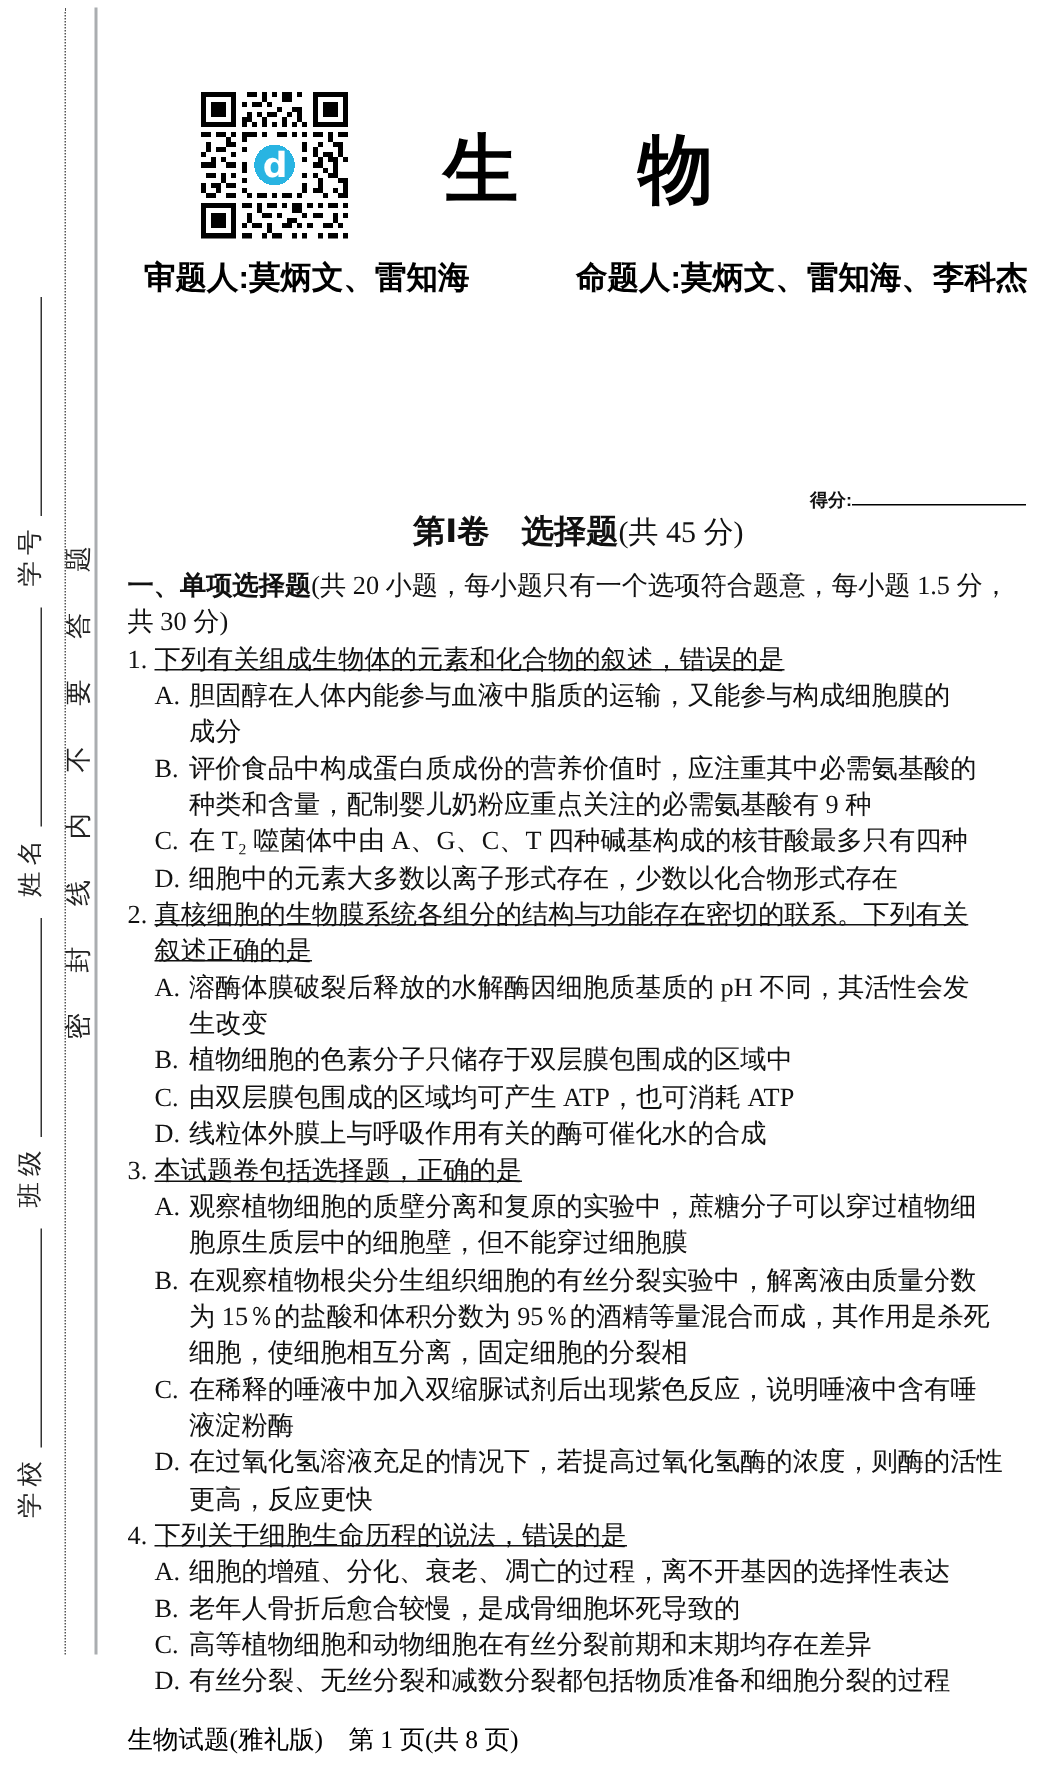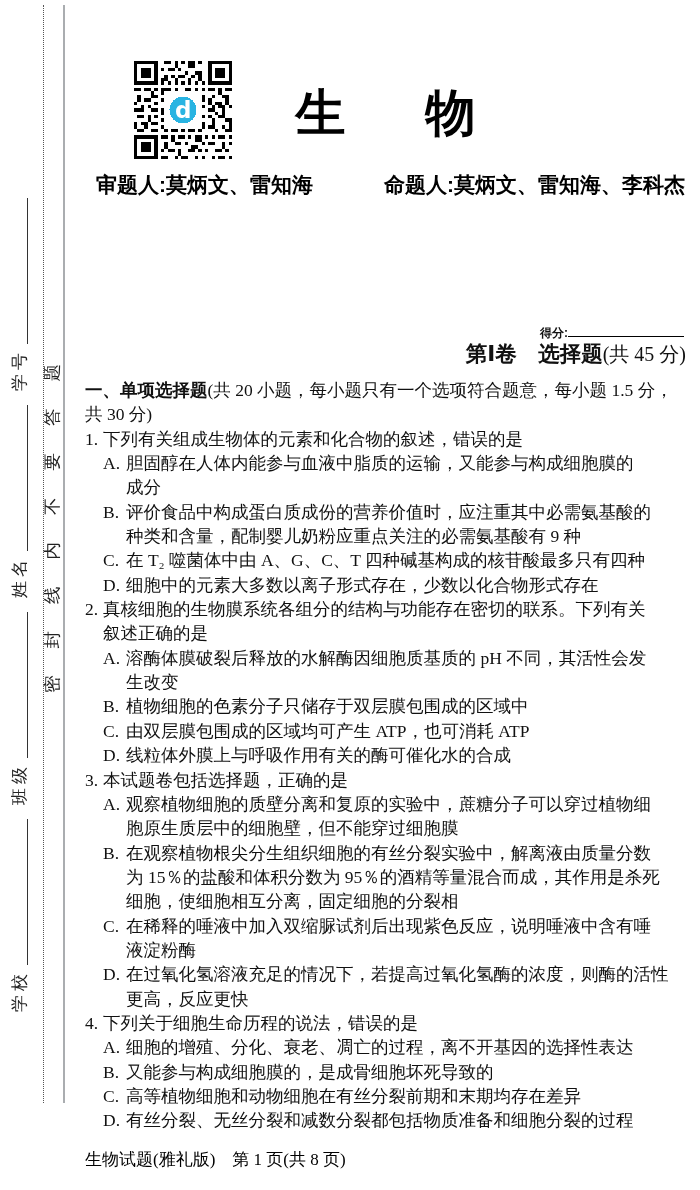--- a/index.html
+++ b/index.html
@@ -39,7 +39,7 @@
   .score{position:absolute;right:16px;top:294px;font-size:12px;margin-top:24px;}
   .score-label{font-weight:bold;}
   .score-line{display:inline-block;width:116px;height:18px;border-bottom:1.7px solid #000;}
-  .part-title{position:absolute;left:85px;top:339px;width:601px;text-align:right;font-size:21.5px;}
+  .part-title{position:absolute;left:85px;top:339px;width:601px;text-align:center;font-size:21.5px;}
   .part-title .pt-main{font-weight:bold;}
   .part-title .pt-note{font-size:20px;}
 

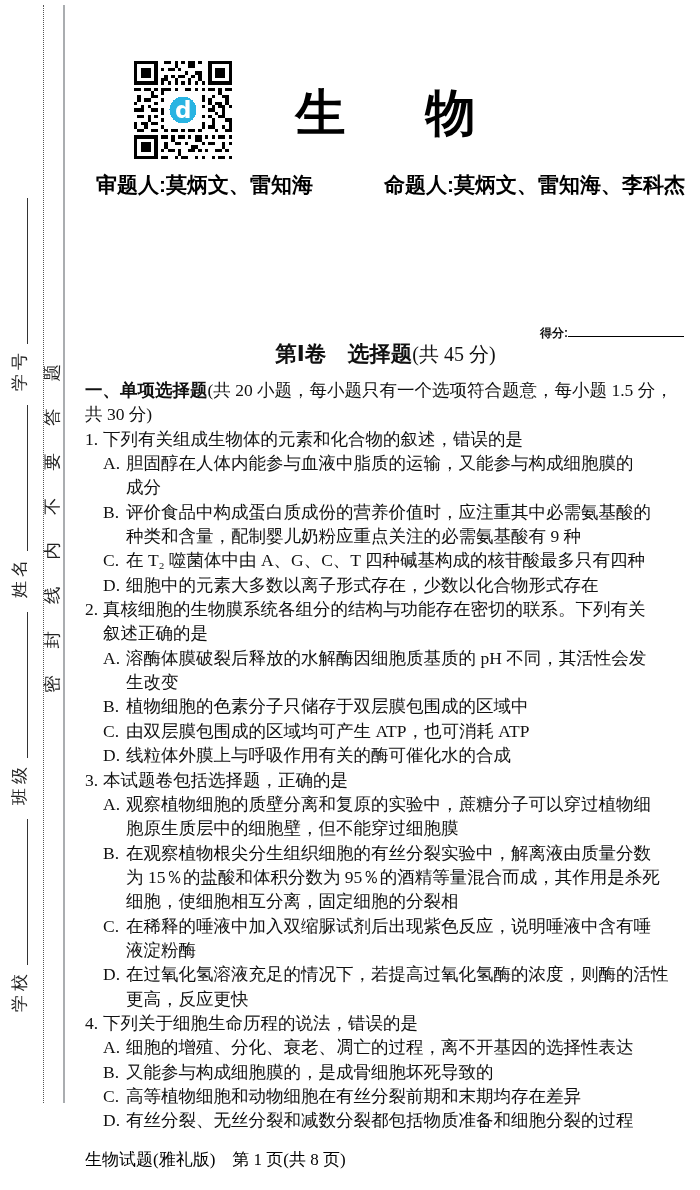--- a/index.html
+++ b/index.html
@@ -48,7 +48,7 @@
   .sec-title{font-weight:bold;font-family:"Liberation Sans","DejaVu Sans",sans-serif;font-size:17.5px;}
   .q-row{display:flex;}
   .q-num{width:18px;flex:none;}
-  .q-text{flex:1;}
+  .q-text{flex:1;text-decoration:underline;}
   .opt-row{display:flex;margin-left:18px;}
   .opt-label{width:23px;flex:none;}
   .opt-text{flex:1;}

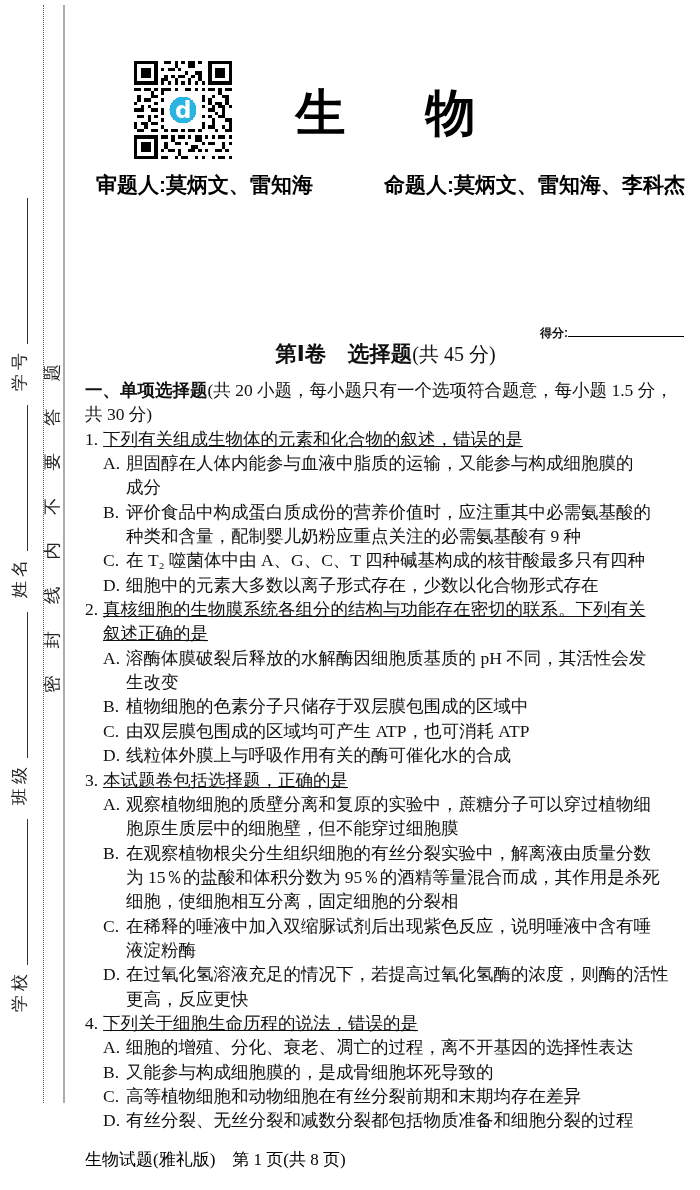--- a/index.html
+++ b/index.html
@@ -327,7 +327,7 @@
       </div>
     <div class="opt-row">
         <span class="opt-label">B.</span>
-        <span class="opt-text ml">又能参与构成细胞膜的，是成骨细胞坏死导致的</span>
+        <span class="opt-text ml">老年人骨折后愈合较慢，是成骨细胞坏死导致的</span>
       </div>
     <div class="opt-row">
         <span class="opt-label">C.</span>

